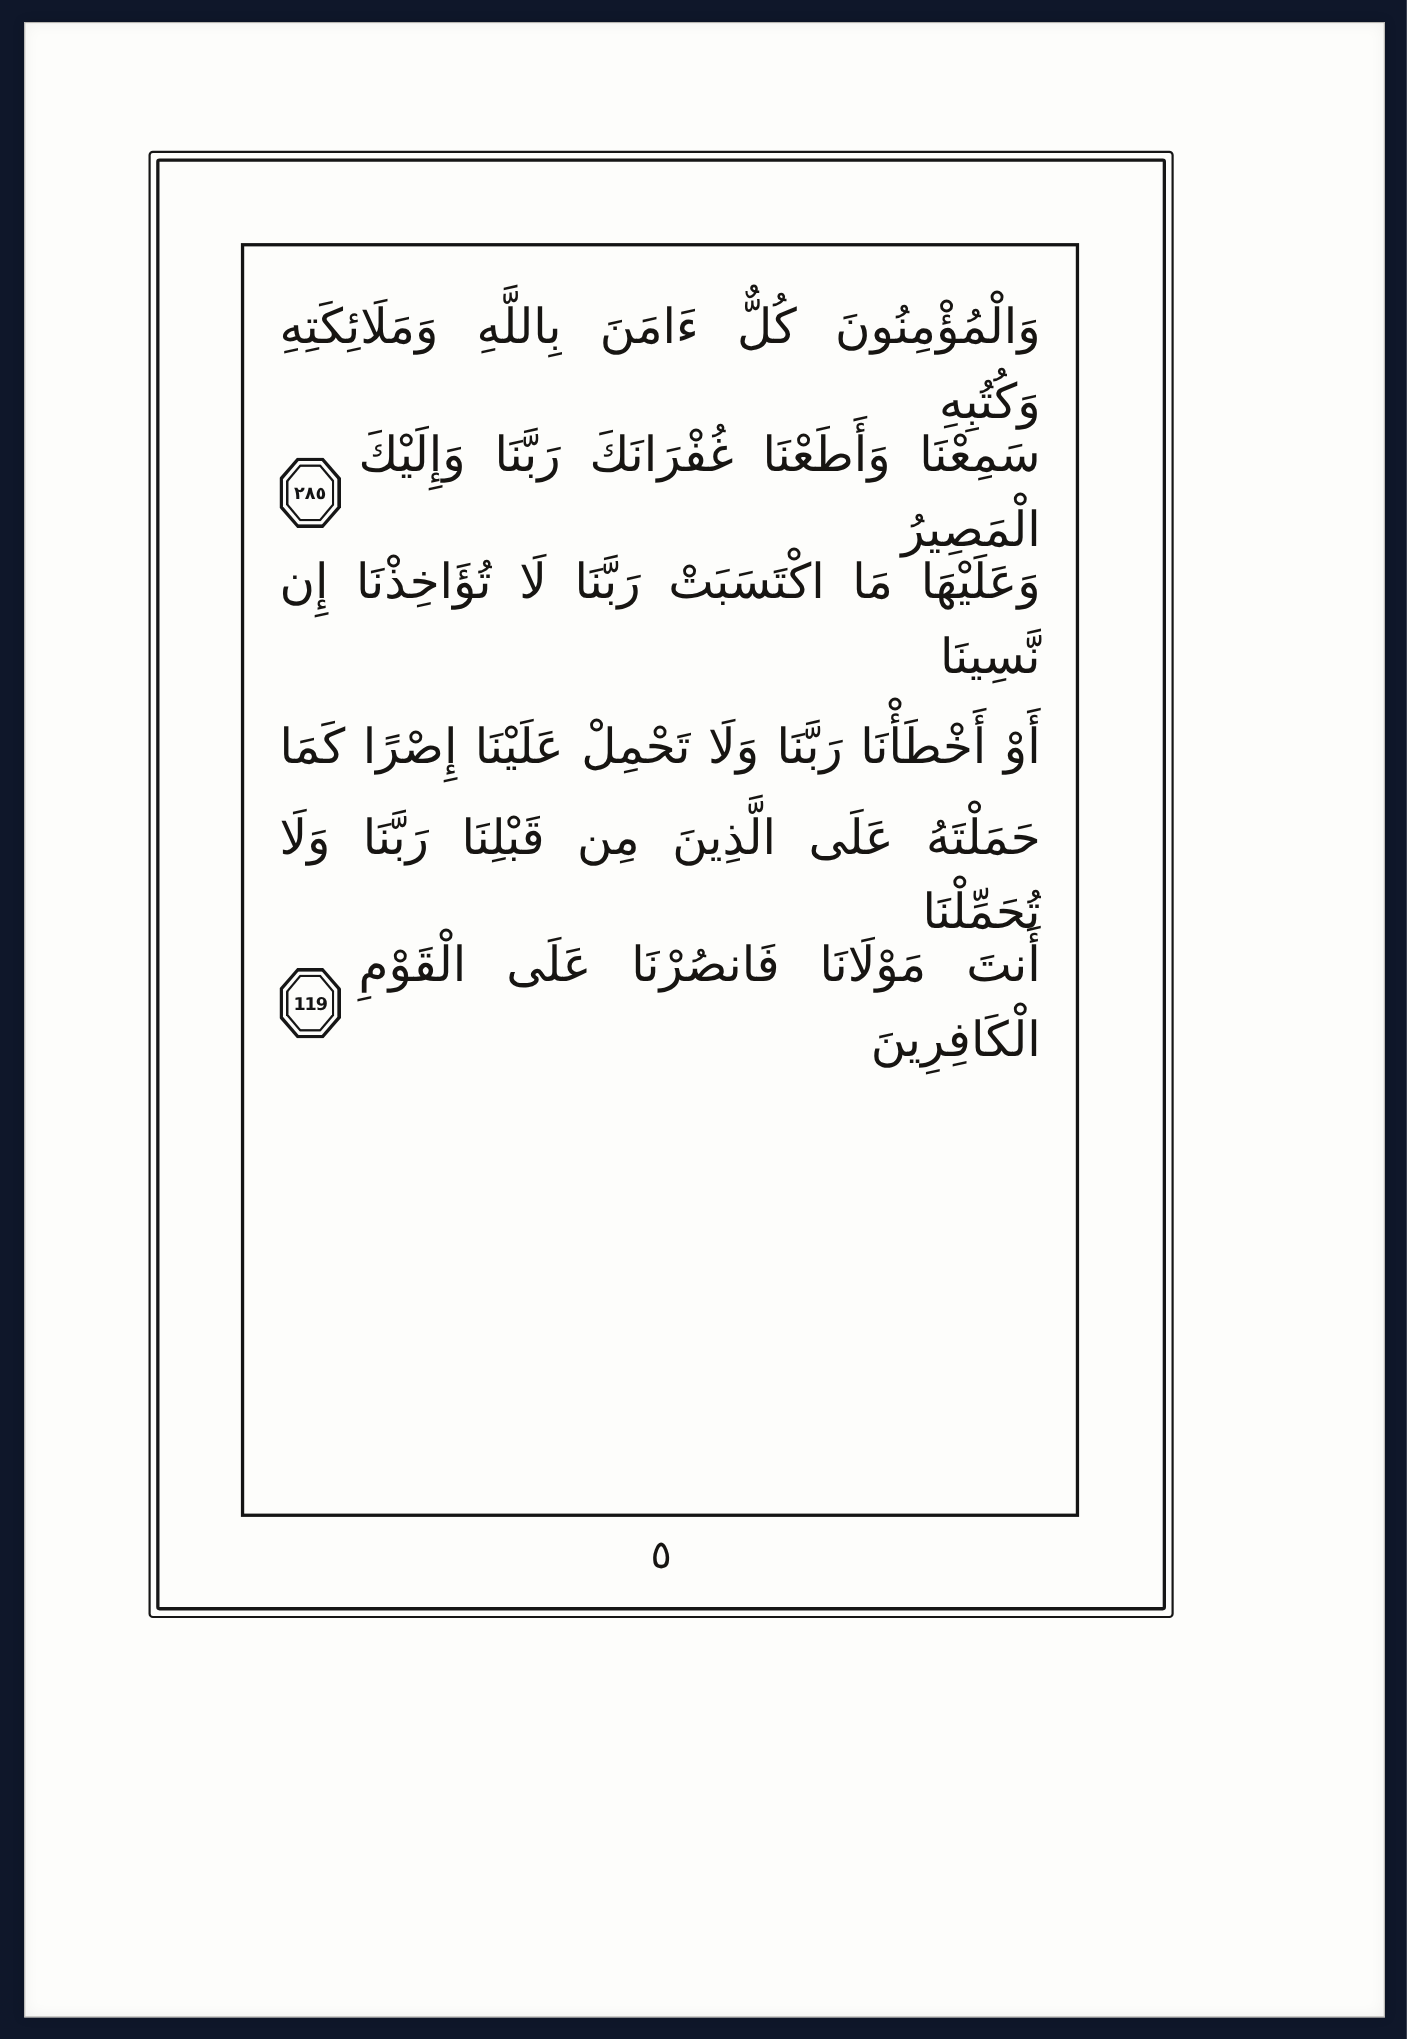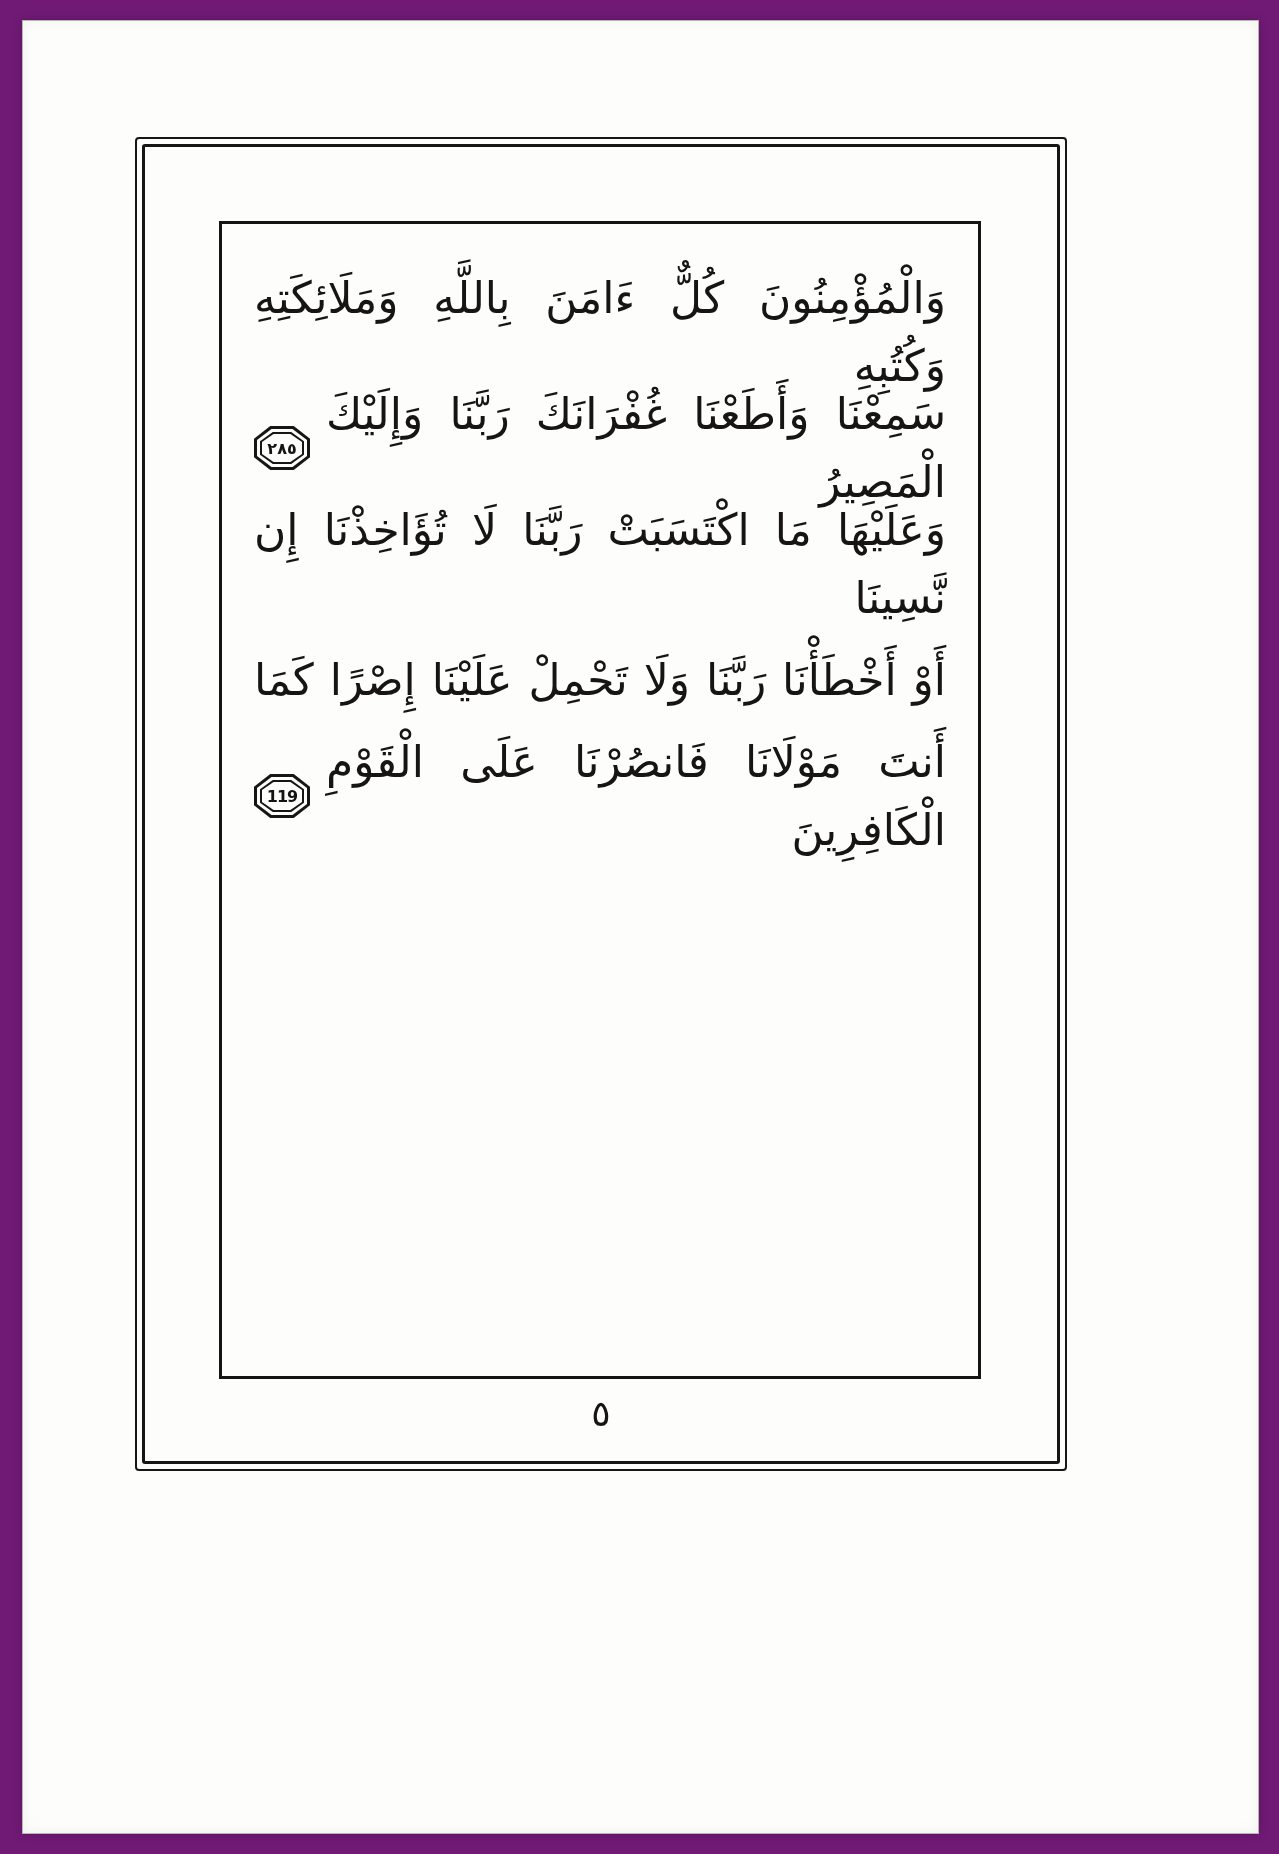--- a/index.html
+++ b/index.html
@@ -7,7 +7,7 @@
     position: relative;
     width: 1279px;
     height: 1854px;
-    background: #701a75;
+    background: #0f172a;
     overflow: hidden;
     font-family: "DejaVu Sans", sans-serif;
   }

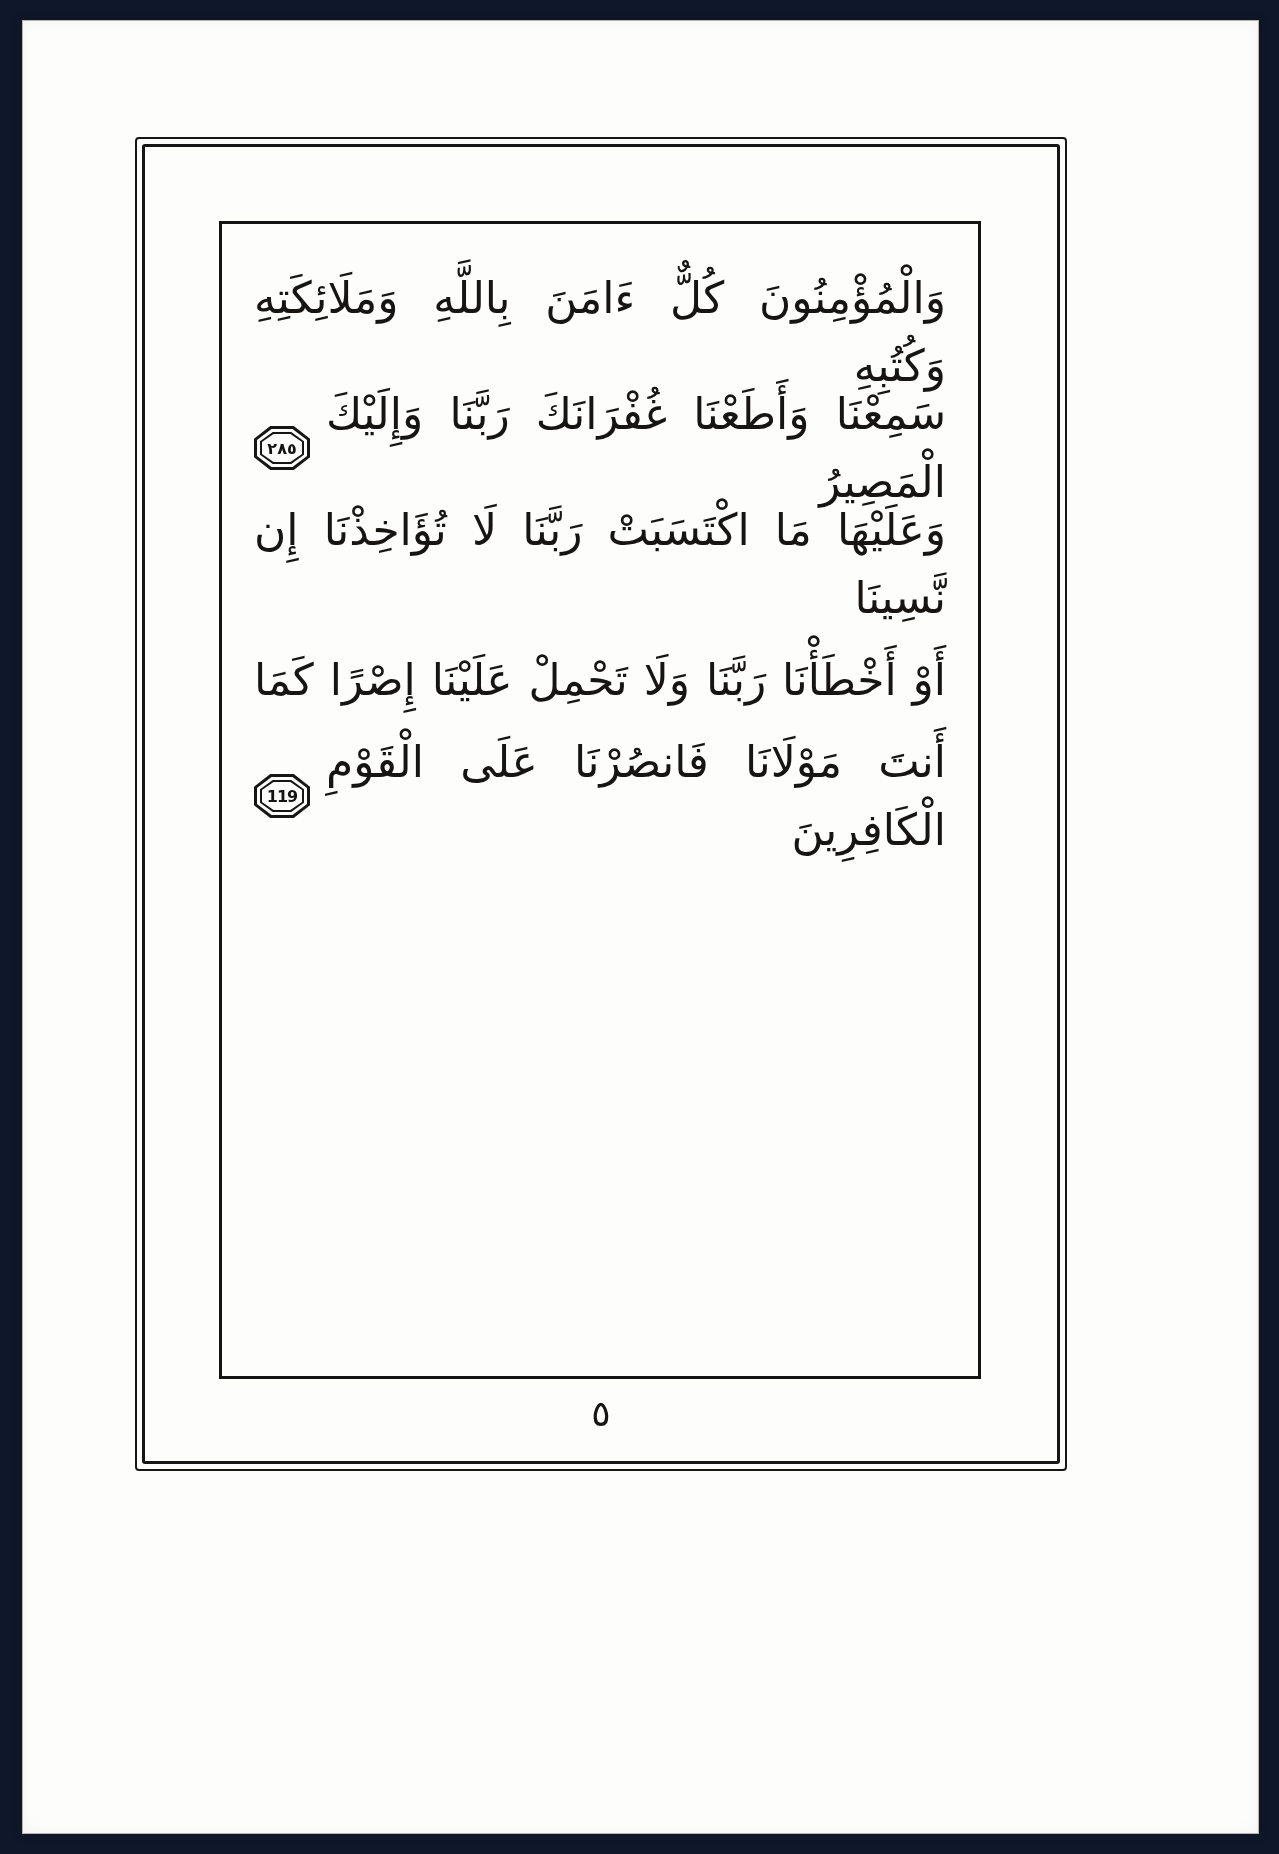--- a/index.html
+++ b/index.html
@@ -68,7 +68,7 @@
   .ayah-marker {
     position: relative;
     flex: 0 0 auto;
-    width: 56px; height: 44px;
+    width: 56px; height: 64px;
   }
   .ayah-marker .octa {
     position: absolute;

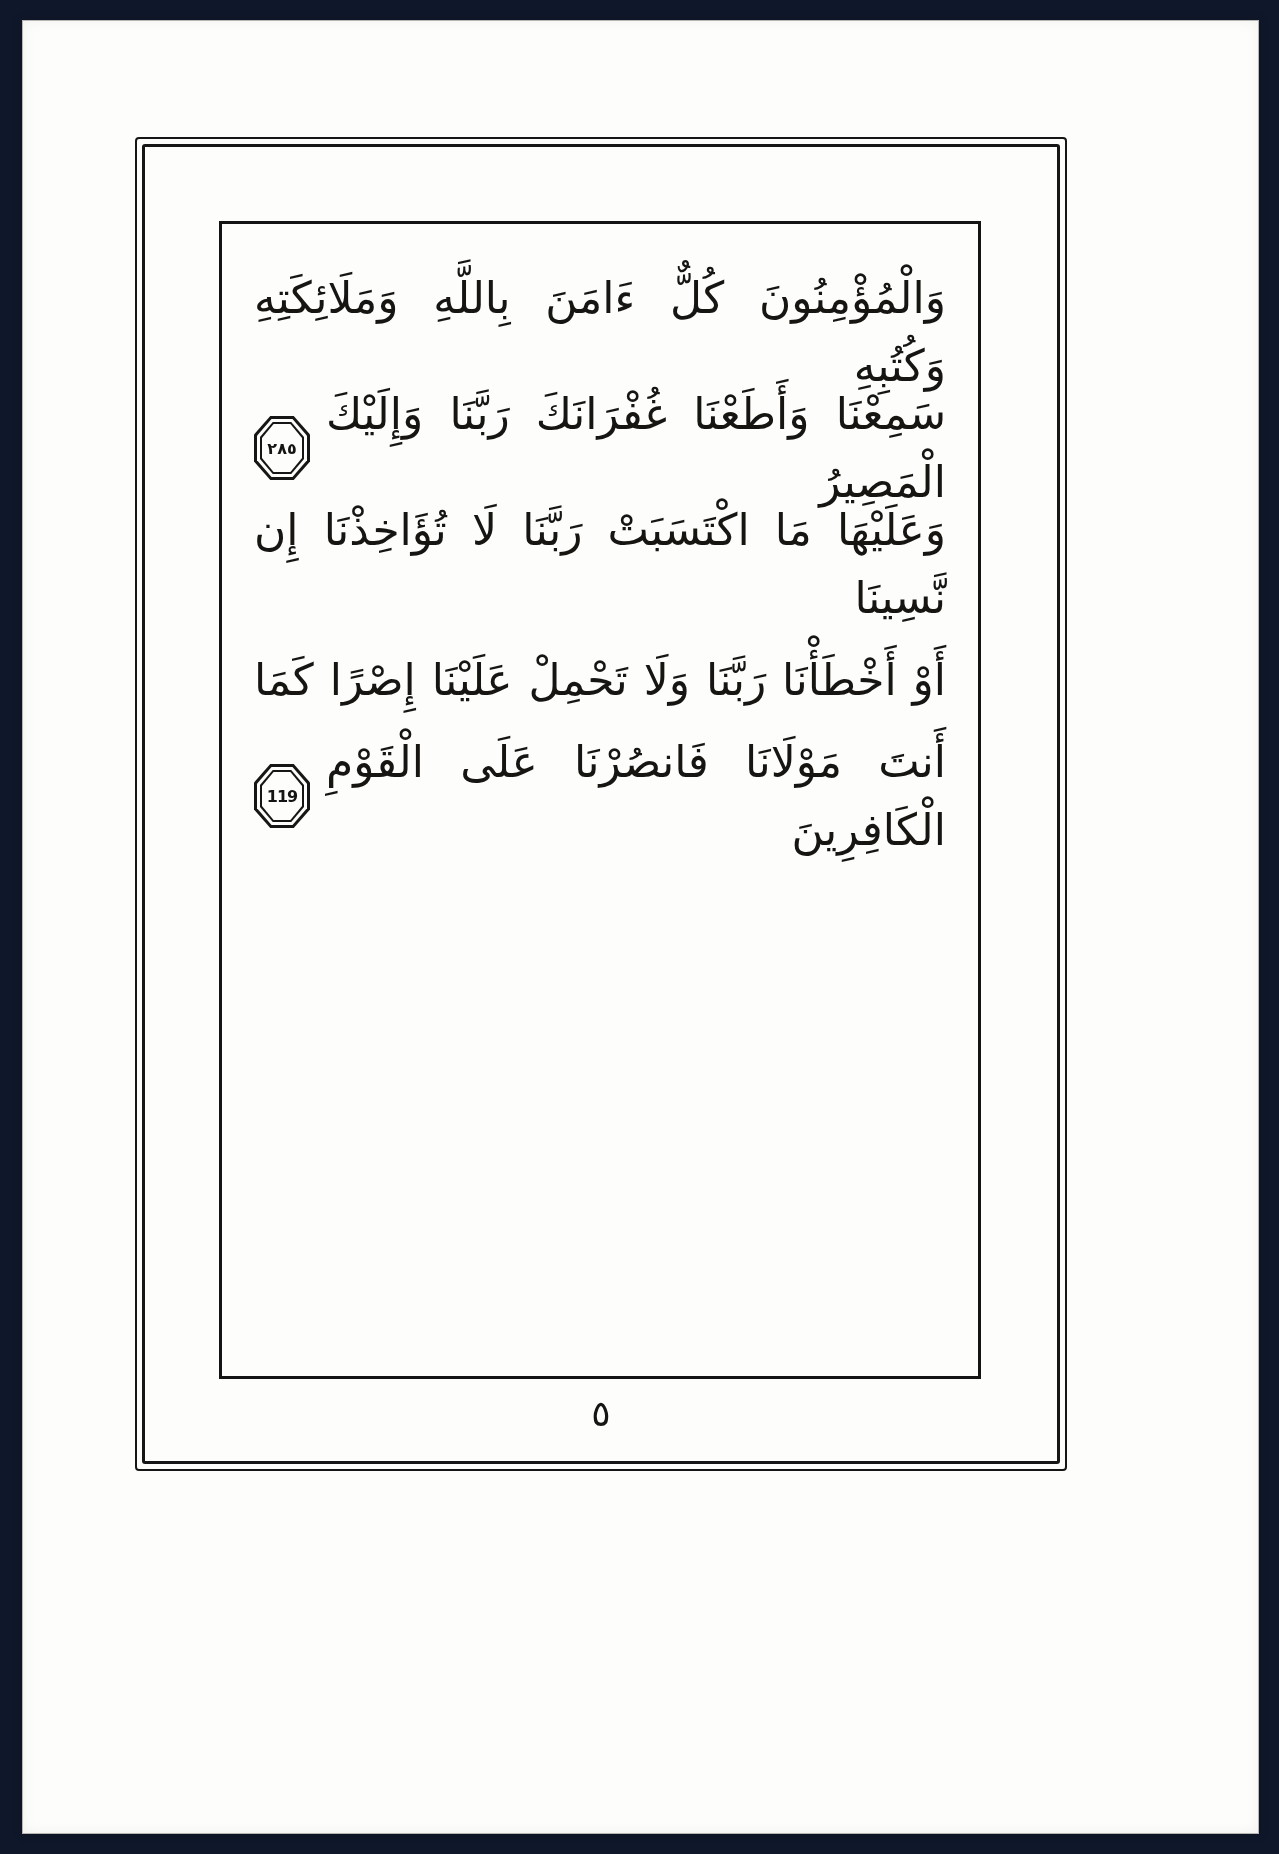--- a/index.html
+++ b/index.html
@@ -128,6 +128,9 @@
         <span class="txt">أَوْ أَخْطَأْنَا رَبَّنَا وَلَا تَحْمِلْ عَلَيْنَا إِصْرًا كَمَا</span>
       </div>
 
+      <div class="ayah-line">
+        <span class="txt">حَمَلْتَهُ عَلَى الَّذِينَ مِن قَبْلِنَا رَبَّنَا وَلَا تُحَمِّلْنَا</span>
+      </div>
 
 
       <div class="ayah-line">

